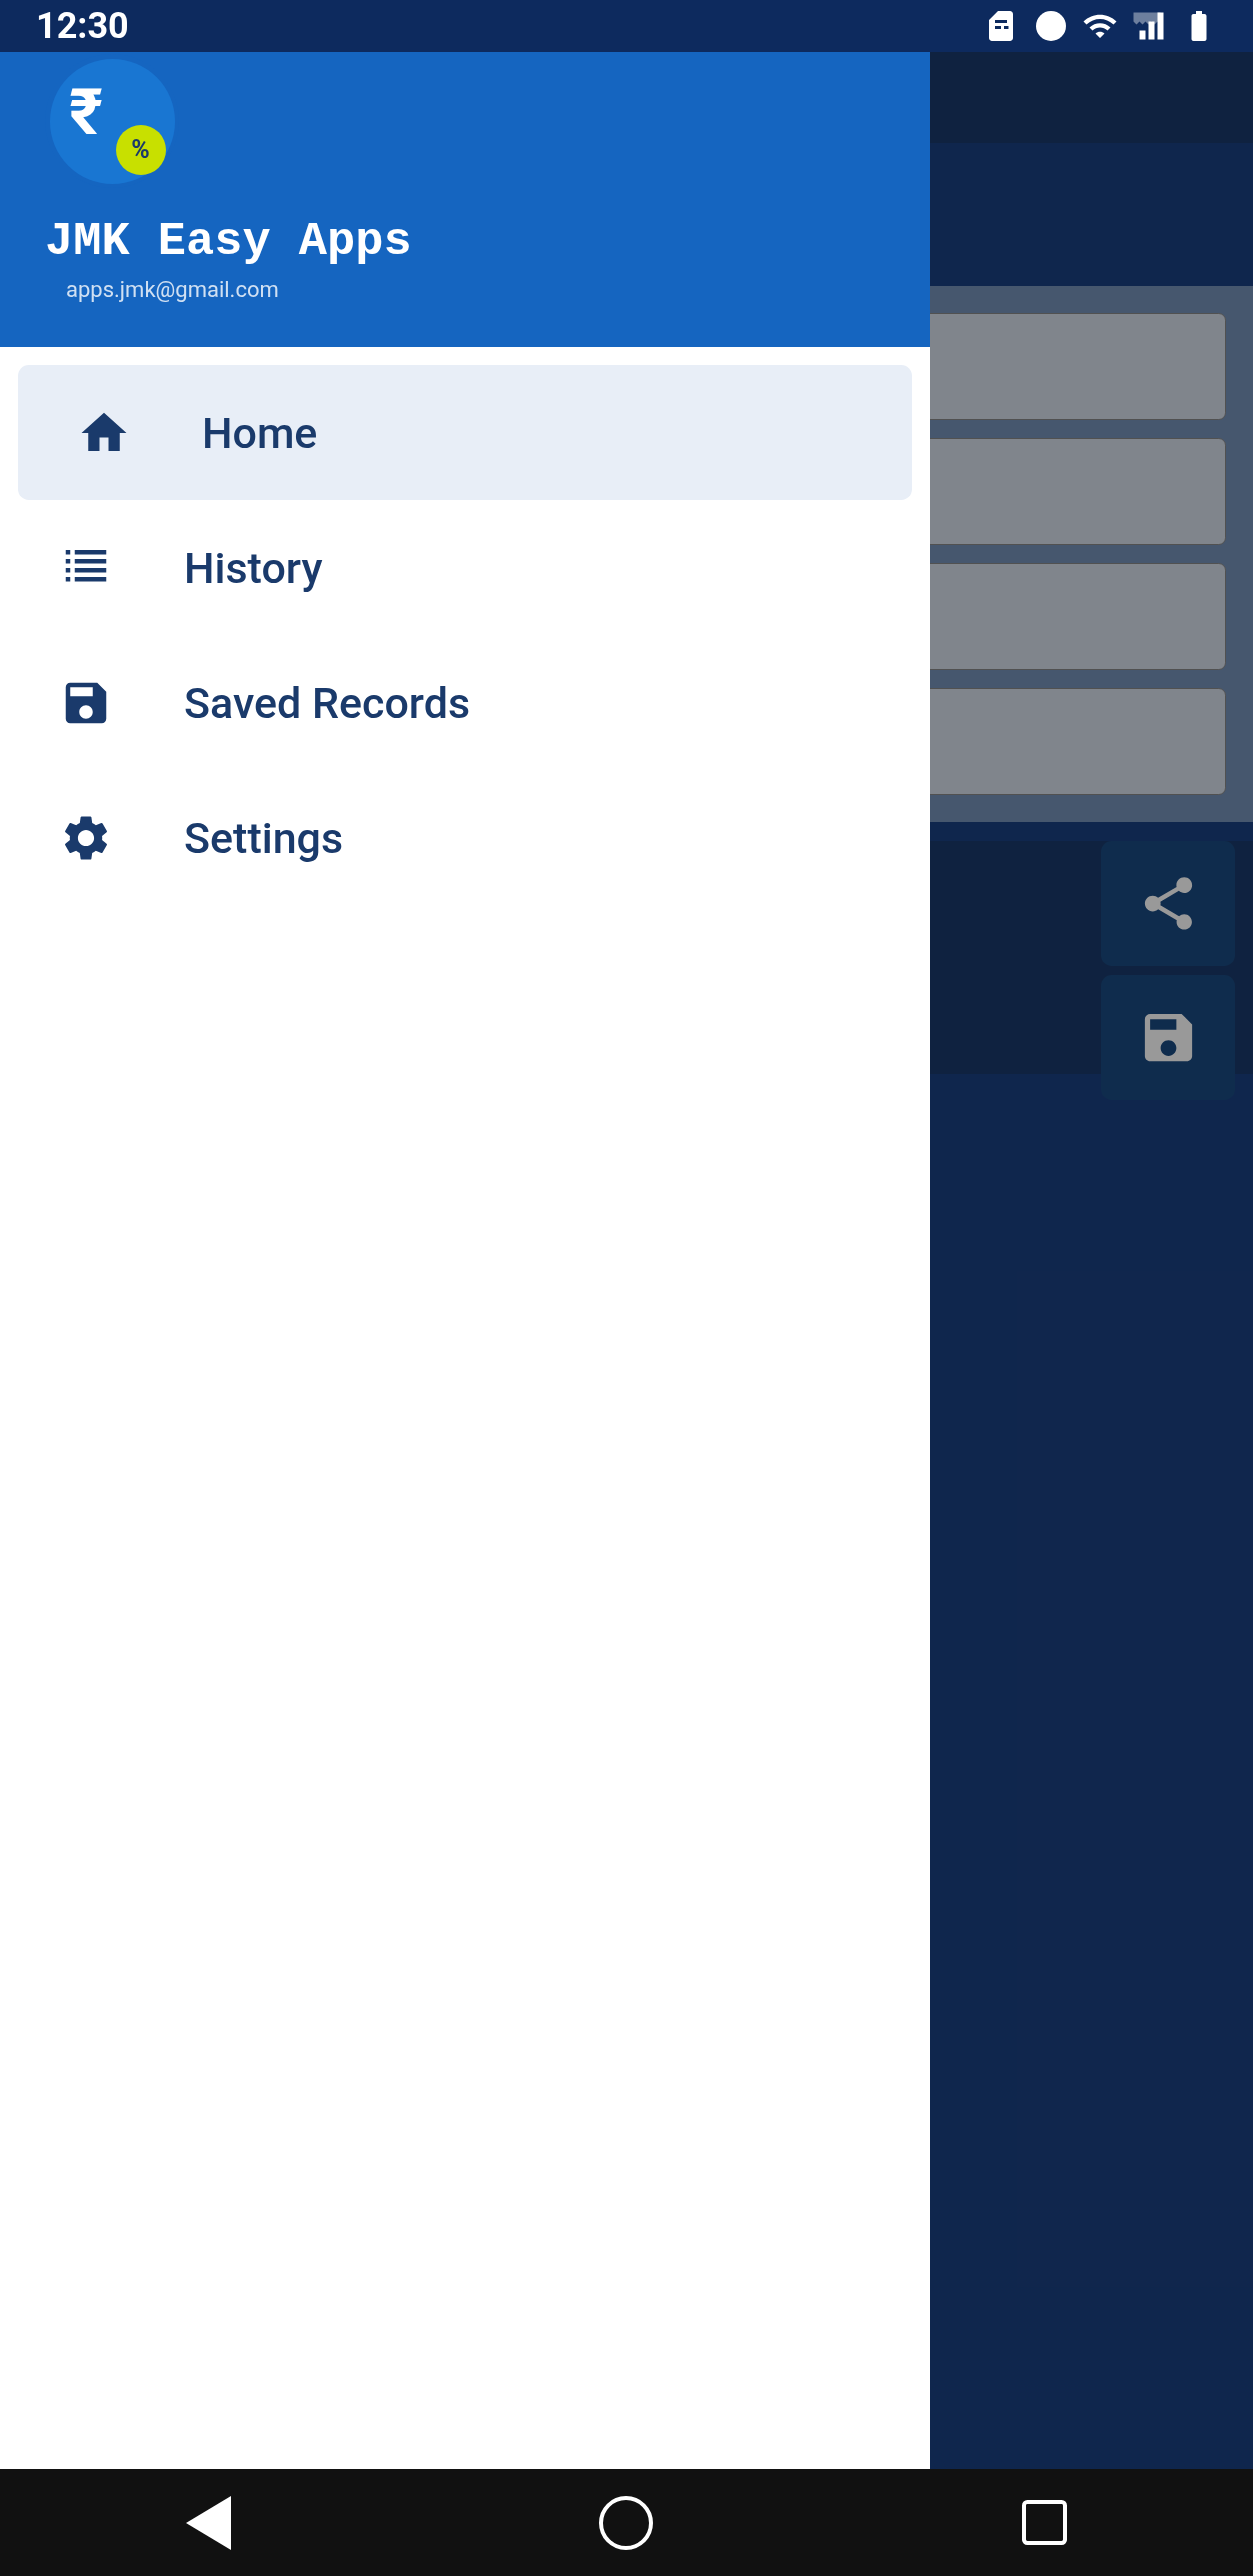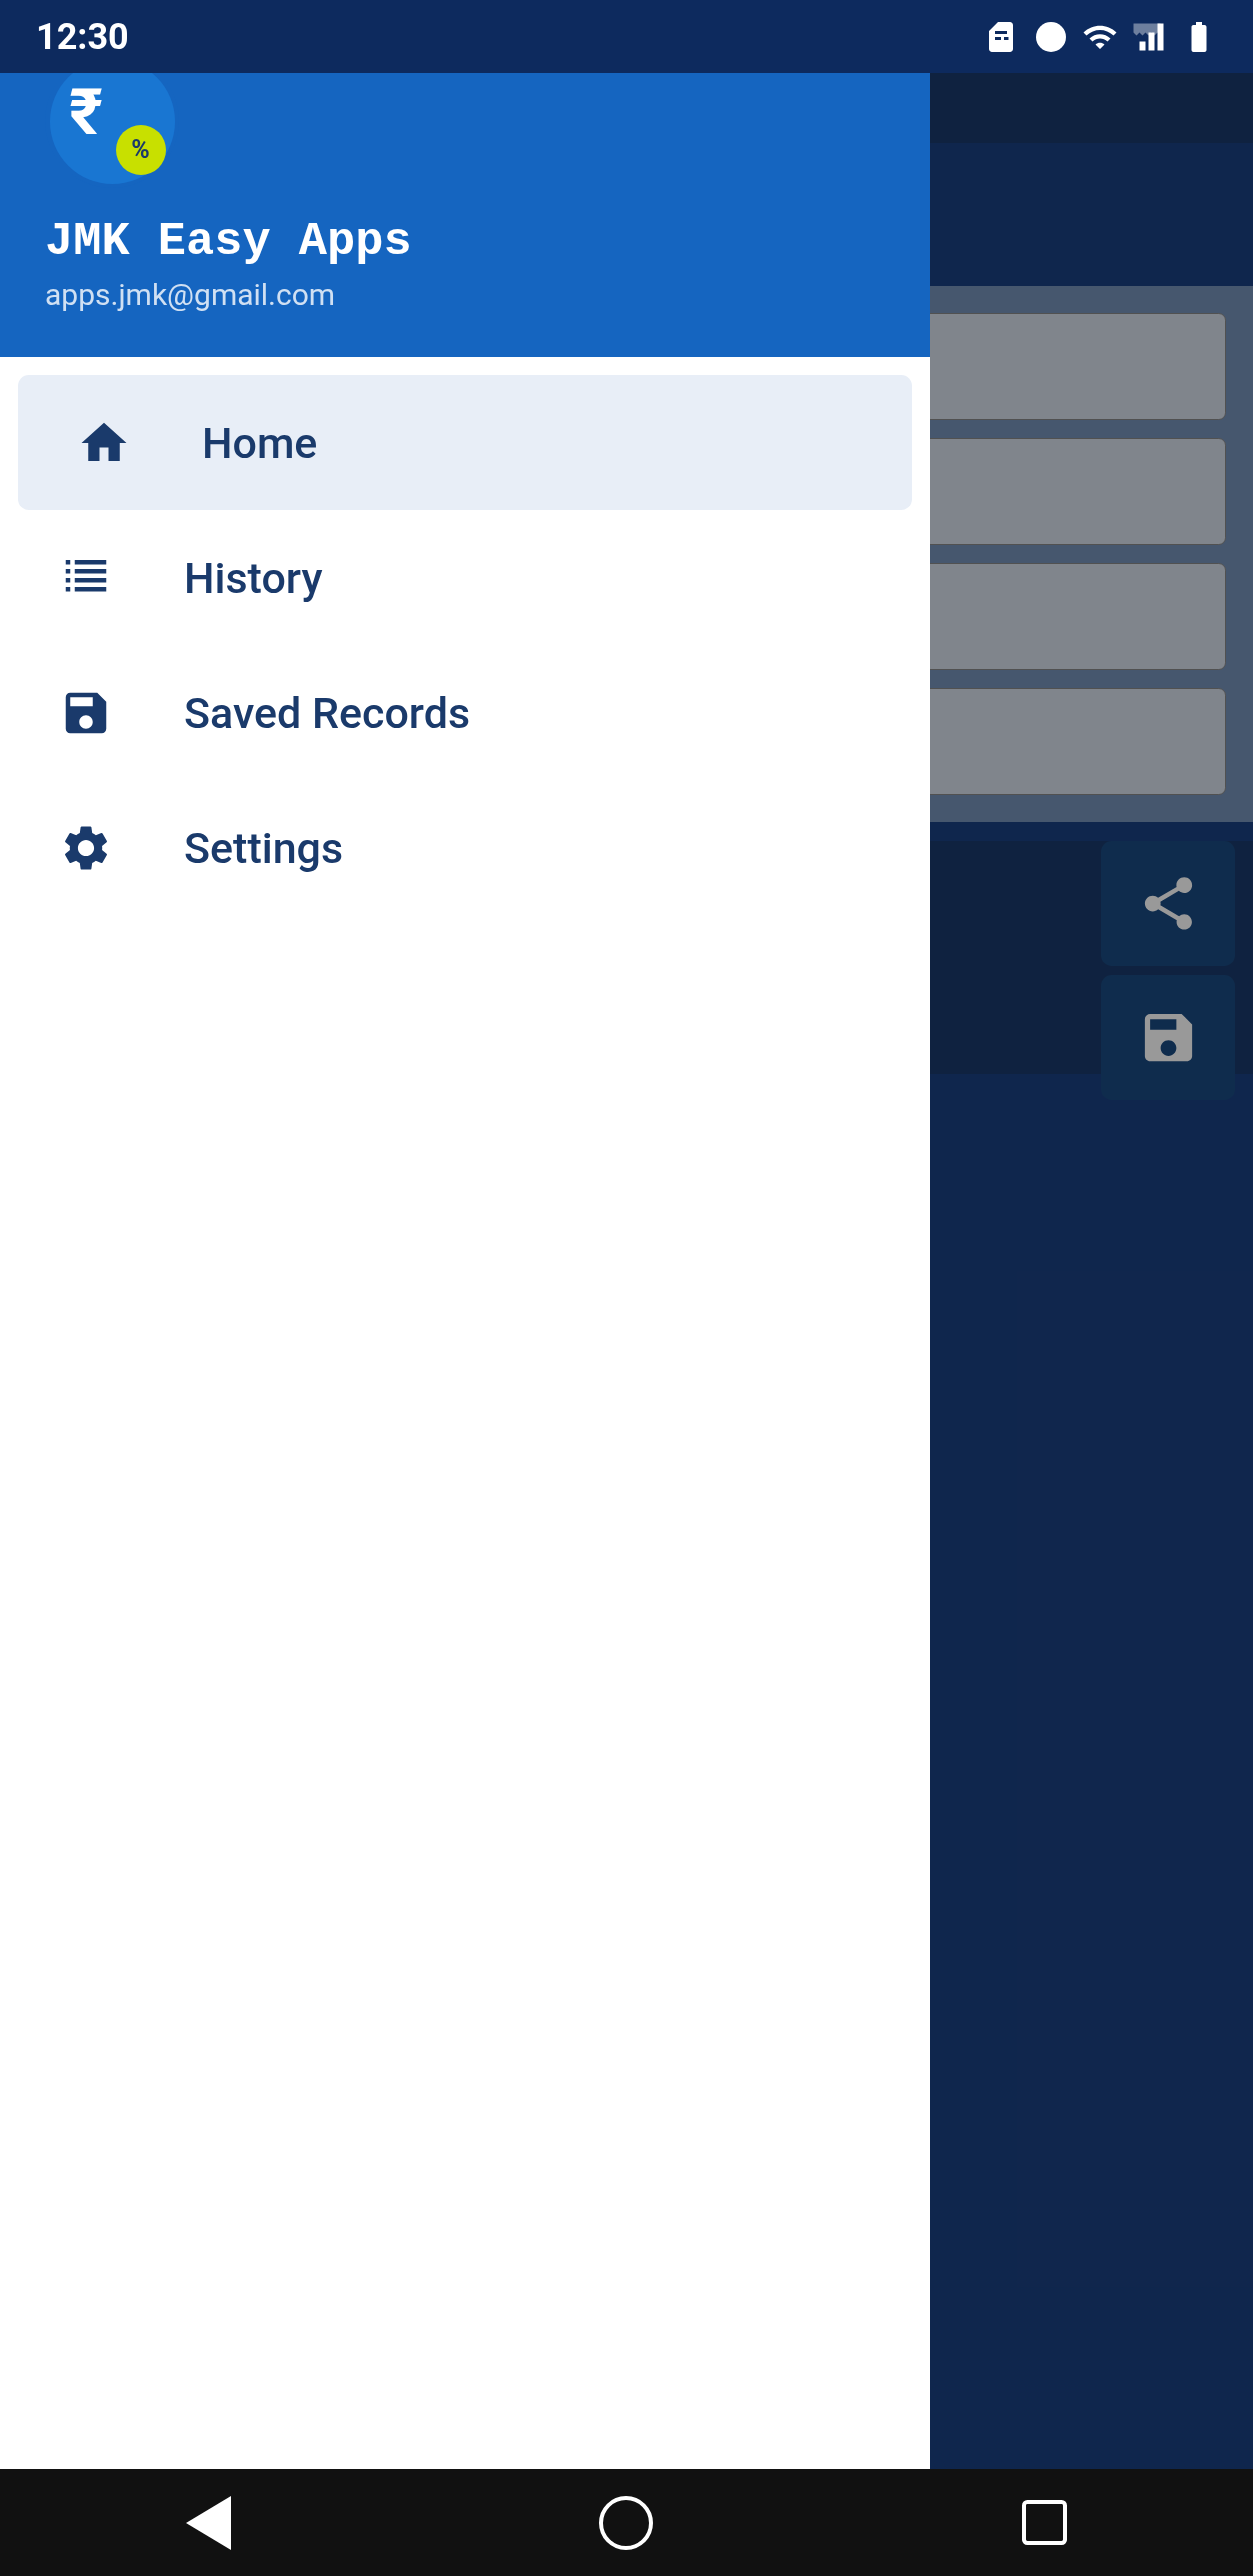--- a/index.html
+++ b/index.html
@@ -279,7 +279,7 @@
       top: 0;
       left: 0;
       width: 1253px;
-      height: 73px;
+      height: 52px;
       background: #0d2a5e;
       display: flex;
       align-items: center;

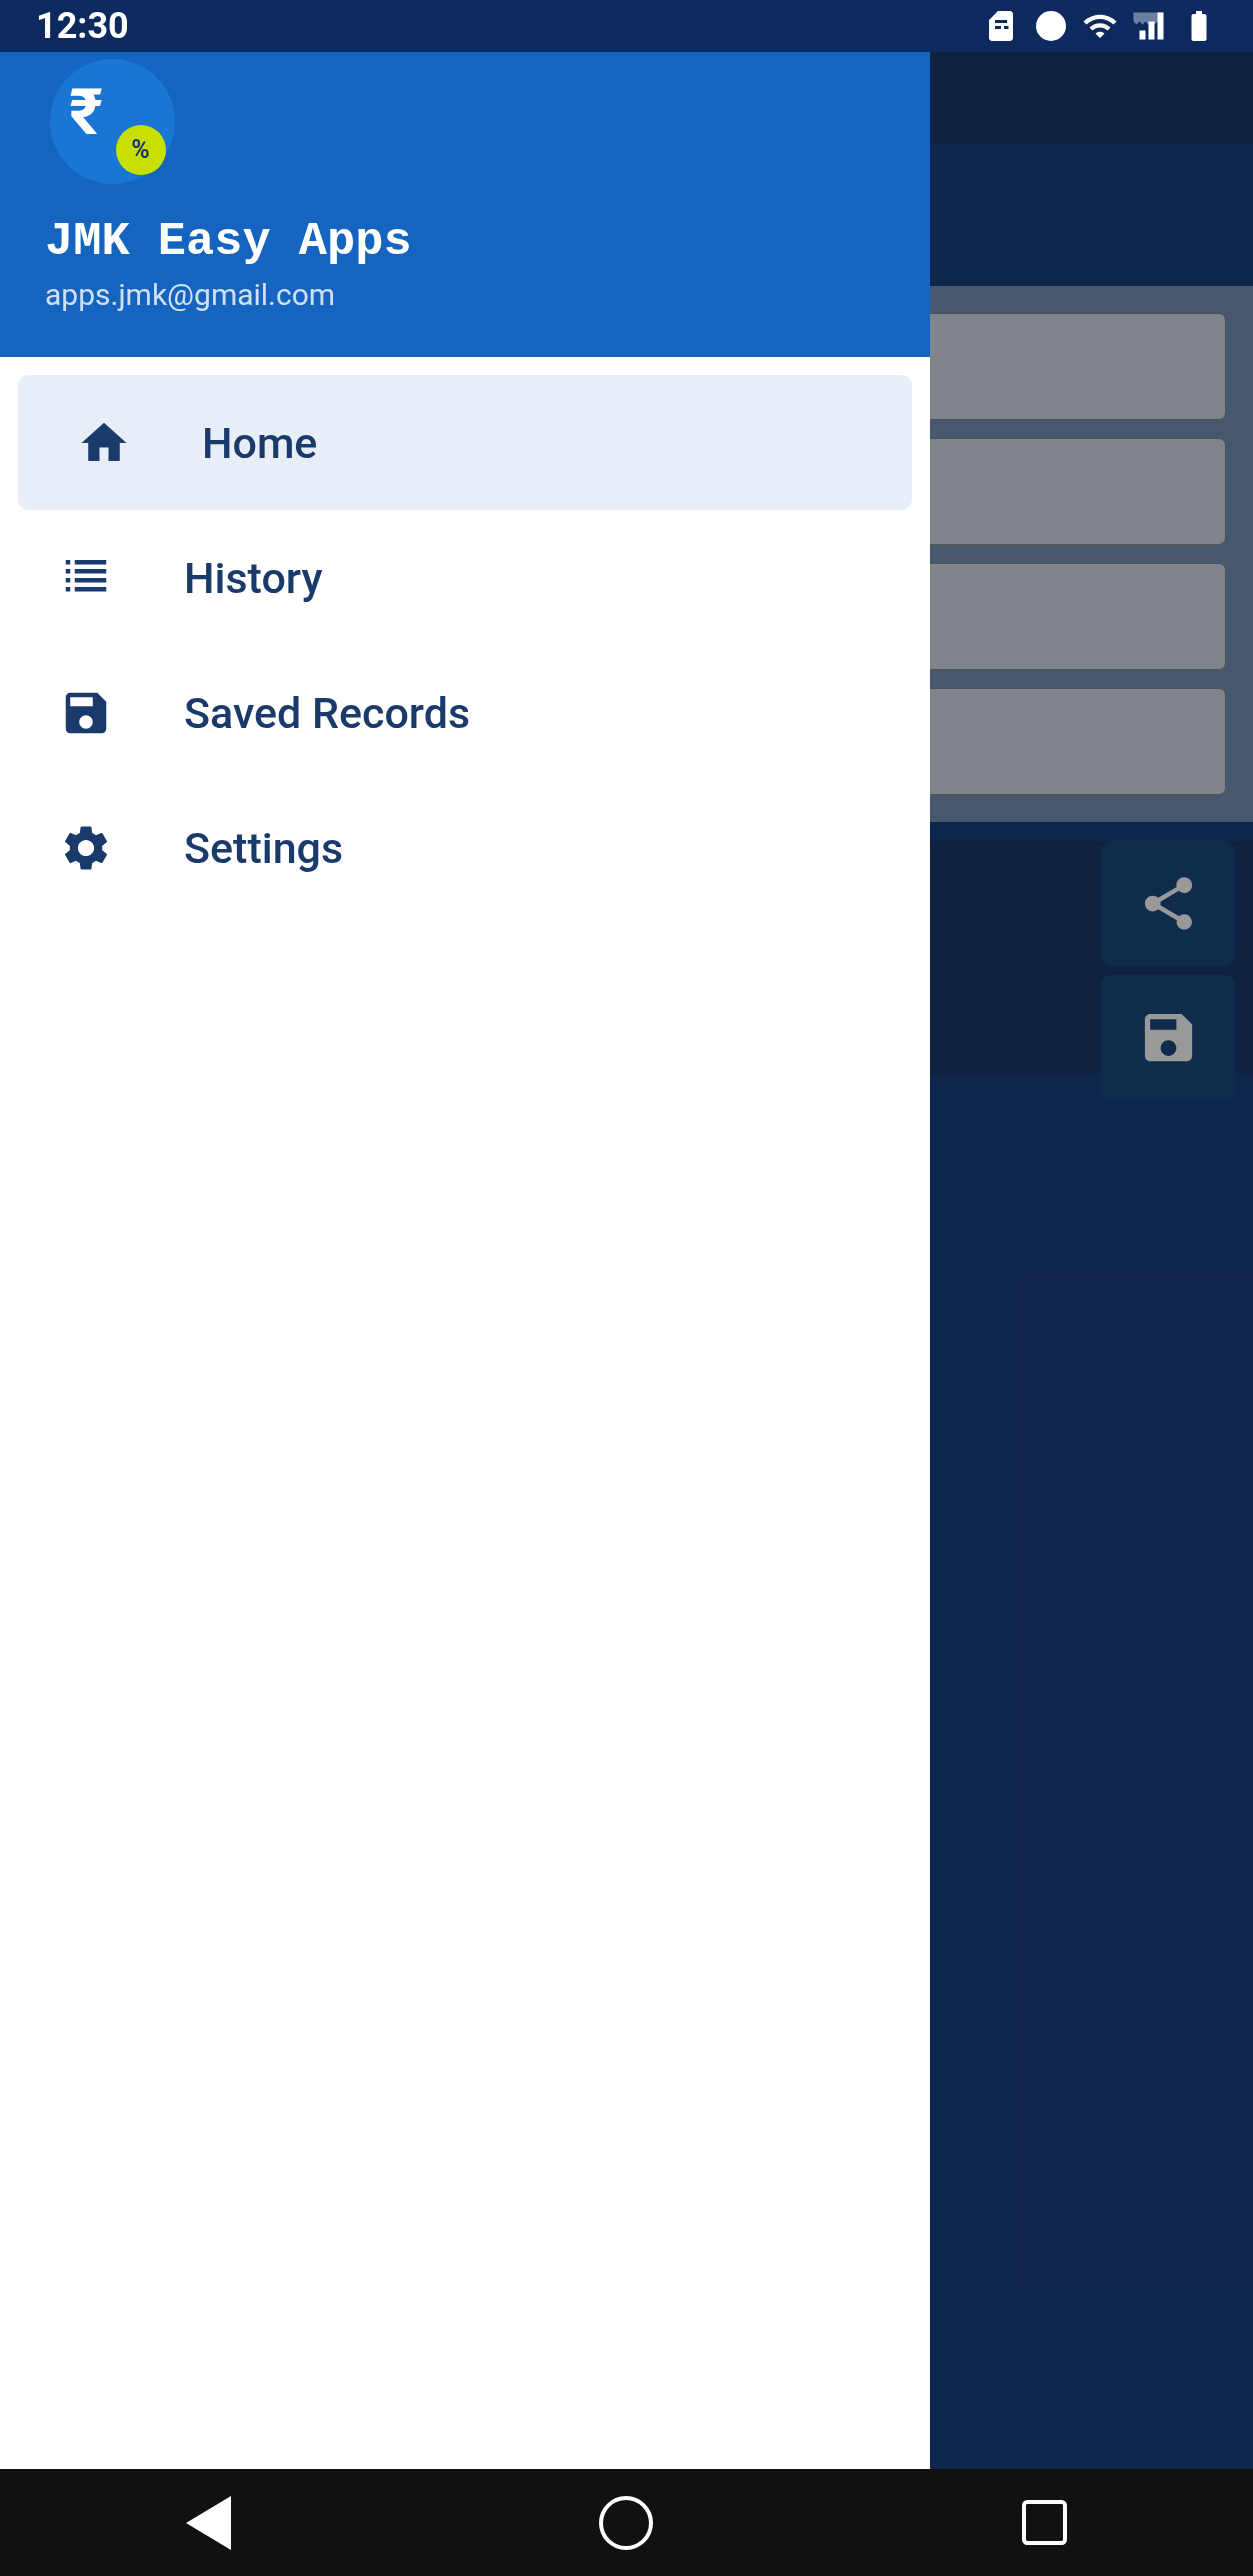--- a/index.html
+++ b/index.html
@@ -228,7 +228,8 @@
 
     .drawer-email {
       color: rgba(255,255,255,0.8);
-      font-size: 30px;
+      font-size: 22px;
+      margin-left: 21px;
     }
 
     

